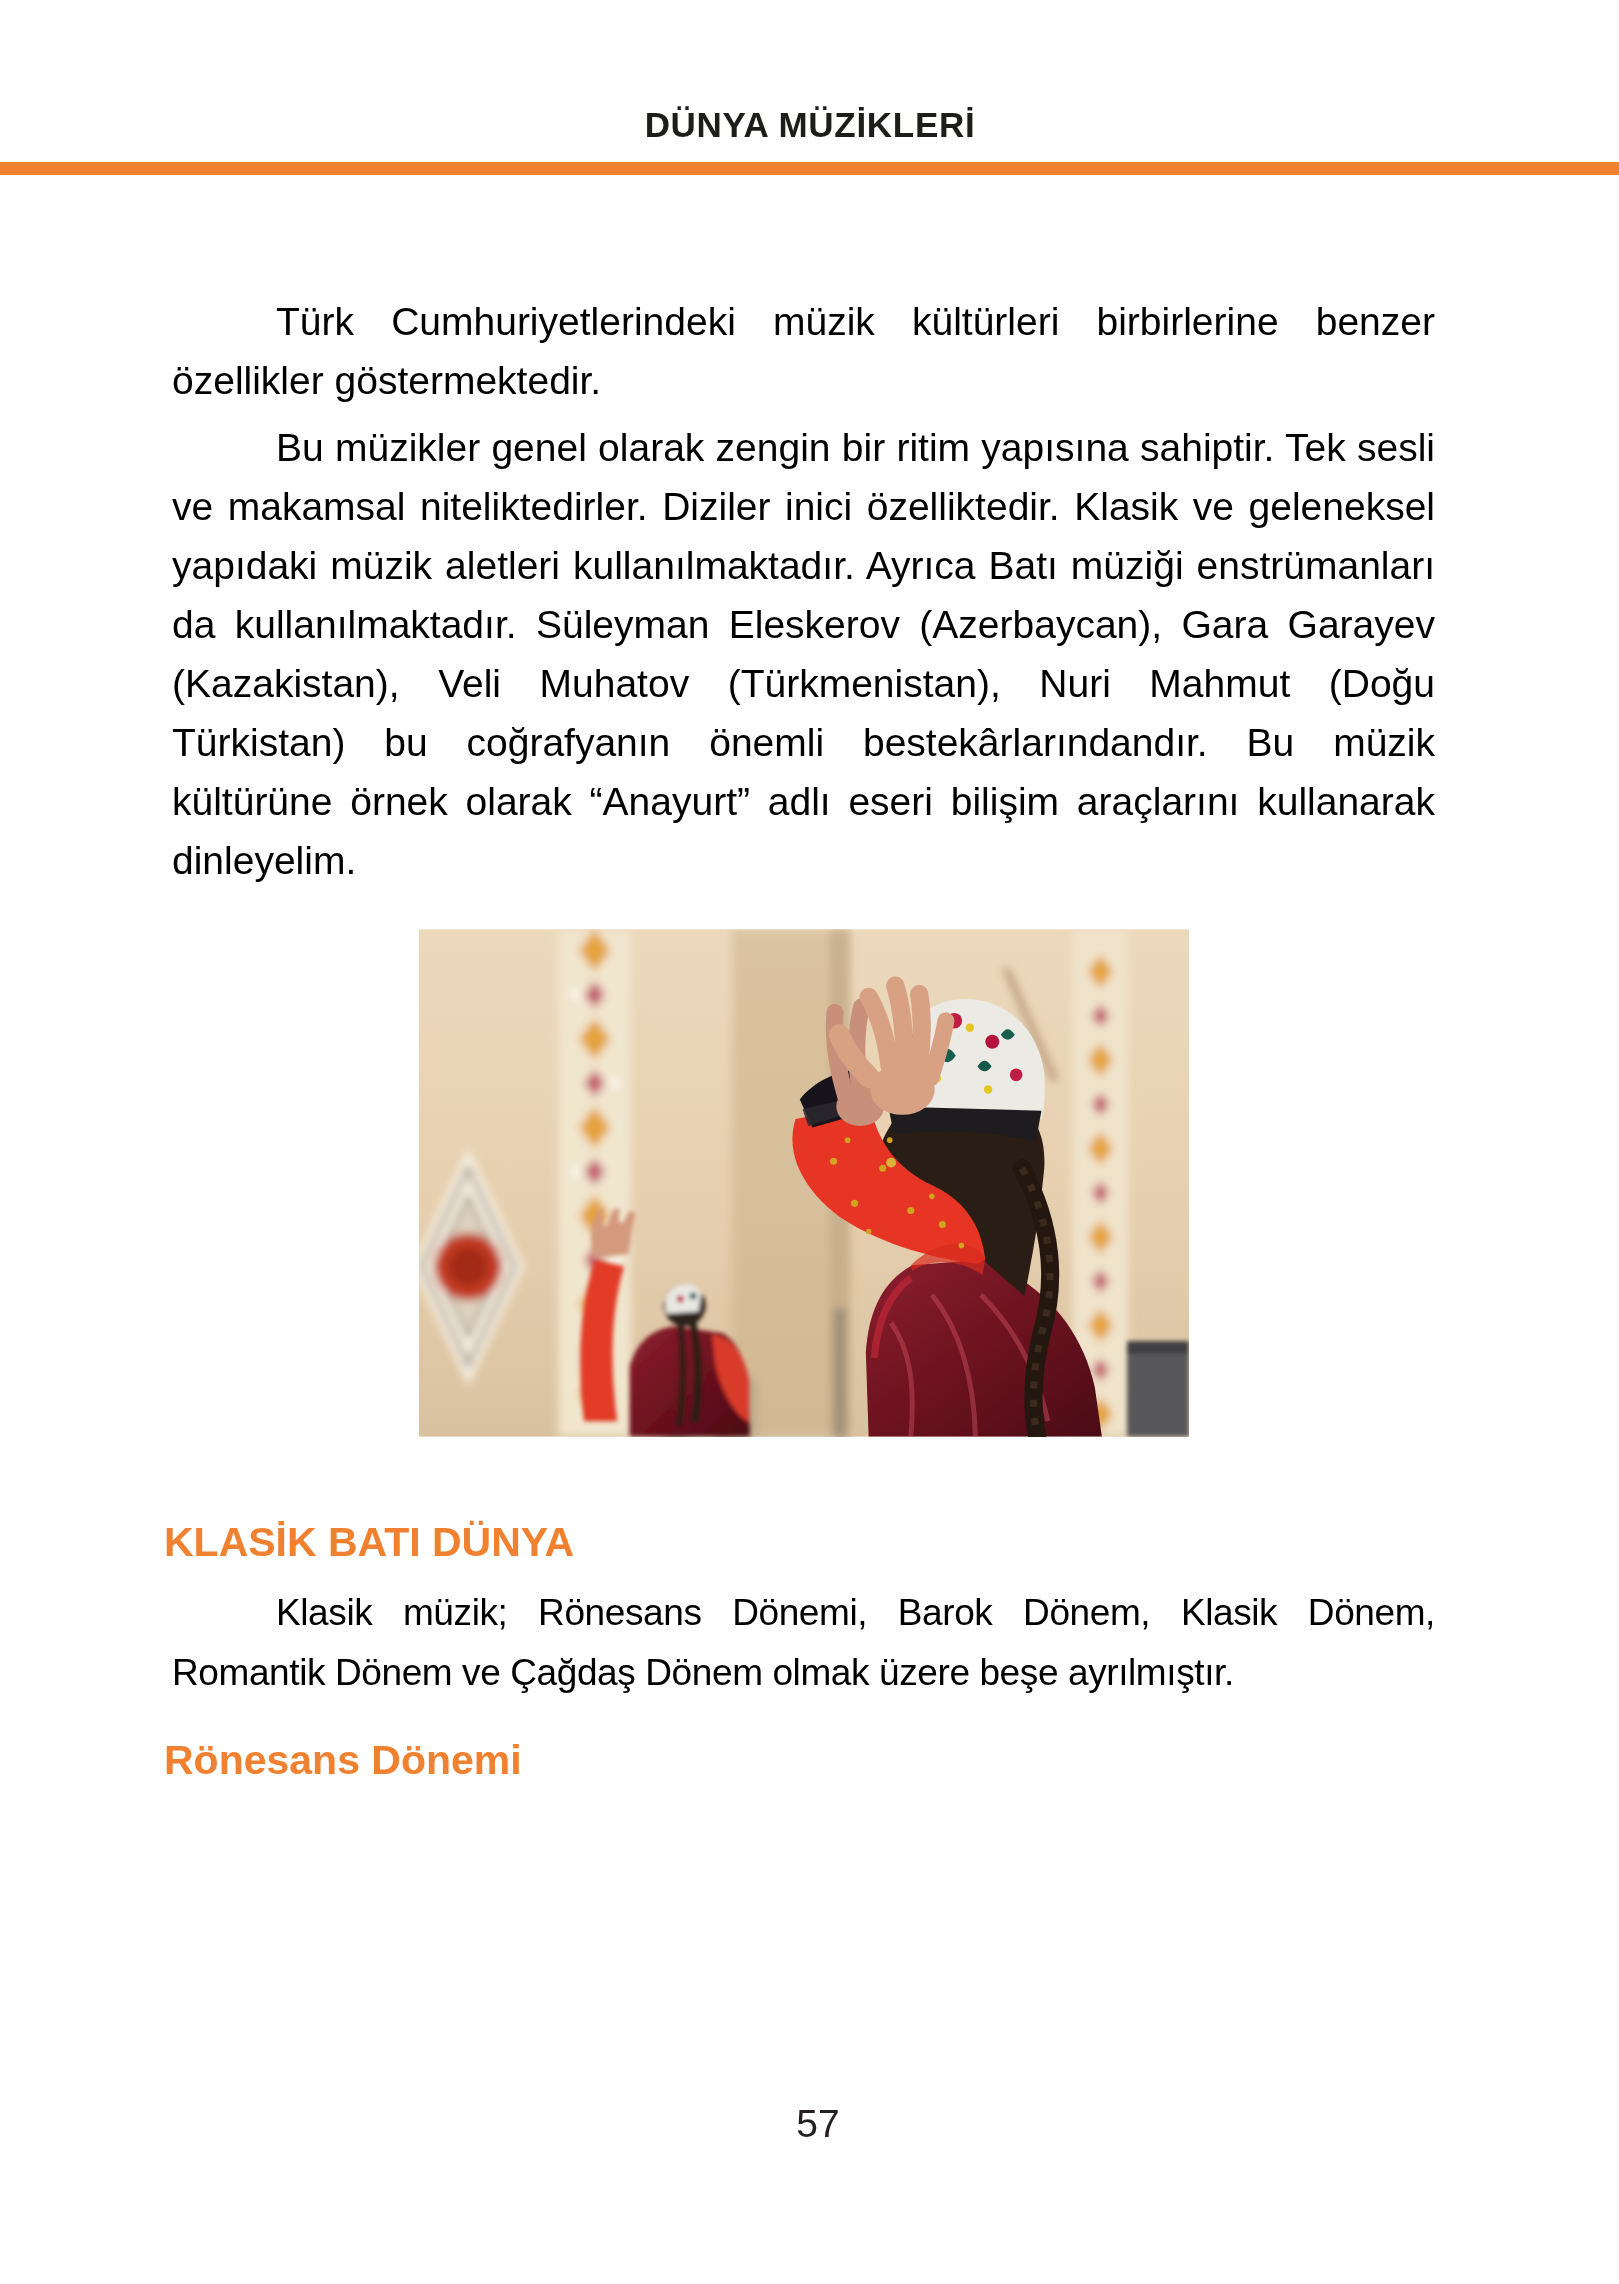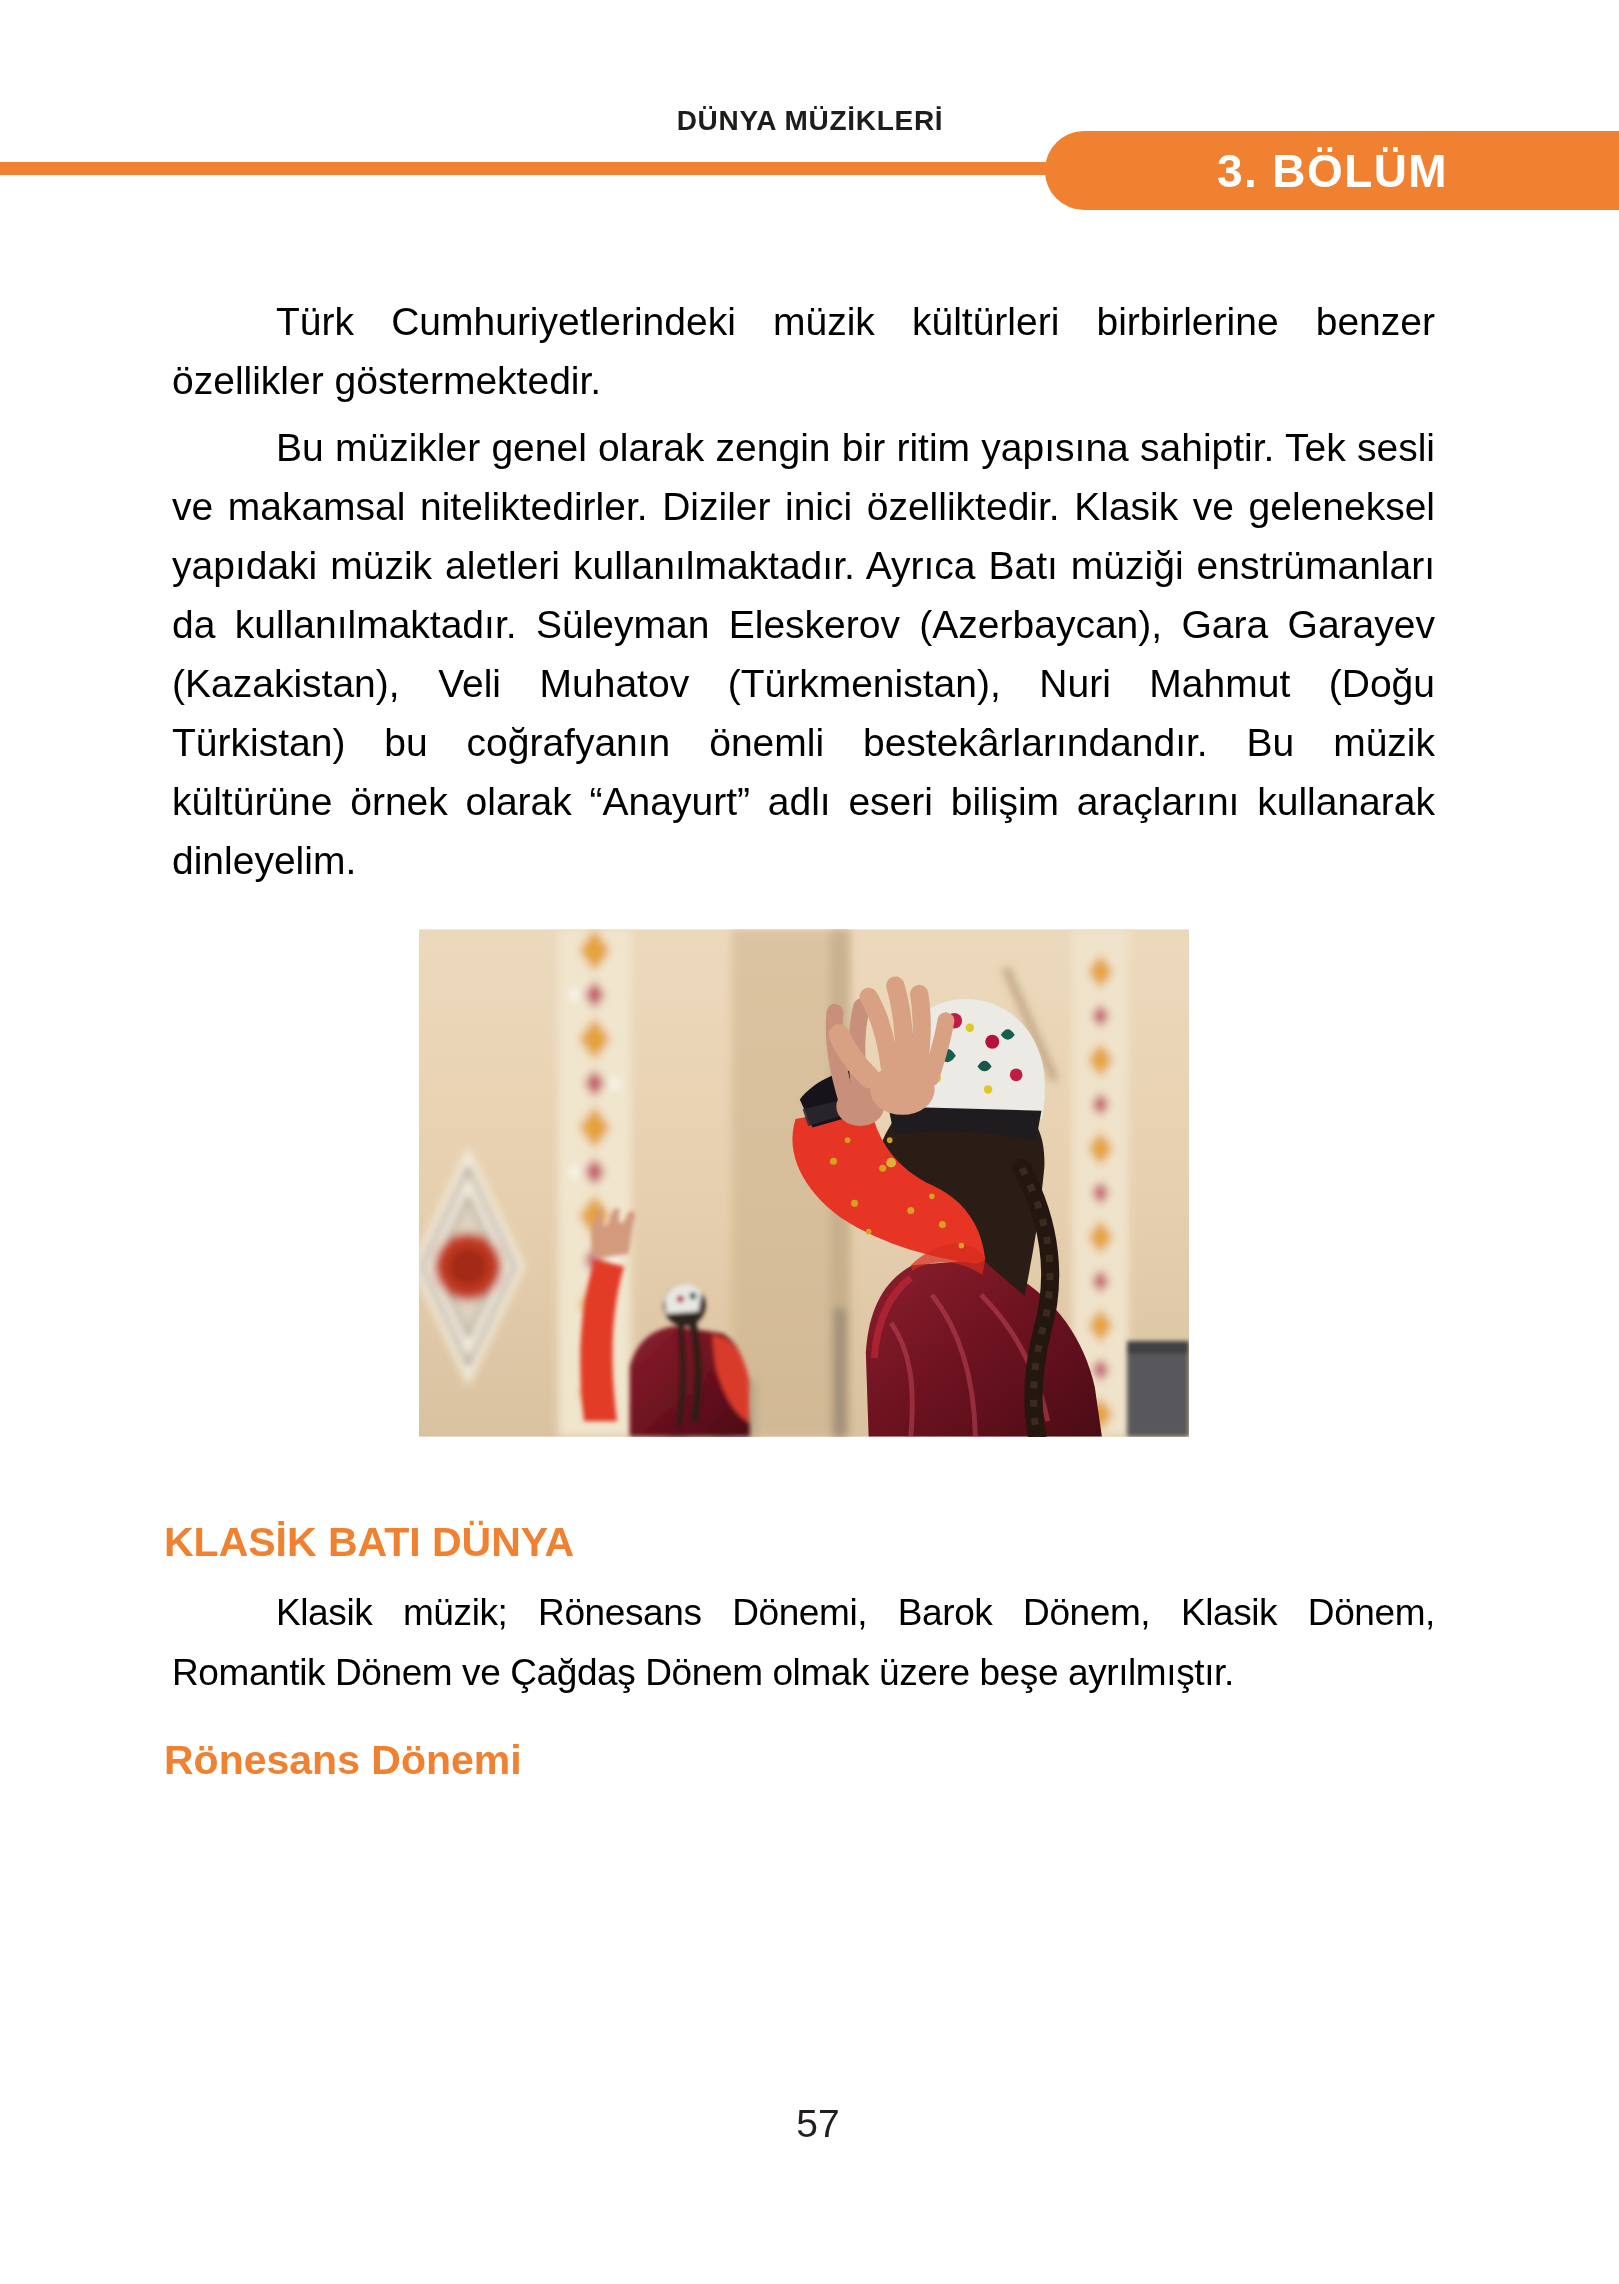--- a/index.html
+++ b/index.html
@@ -14,7 +14,7 @@
   .header-title{
     position:absolute;top:105px;left:0;width:100%;
     text-align:center;
-    font-size:28px;font-weight:600;letter-spacing:0.7px;color:#1d1d1b;
+    font-size:35px;font-weight:600;letter-spacing:0.7px;color:#1d1d1b;
   }
   .orange-rule{
     position:absolute;top:162px;left:0;width:100%;height:13.4px;

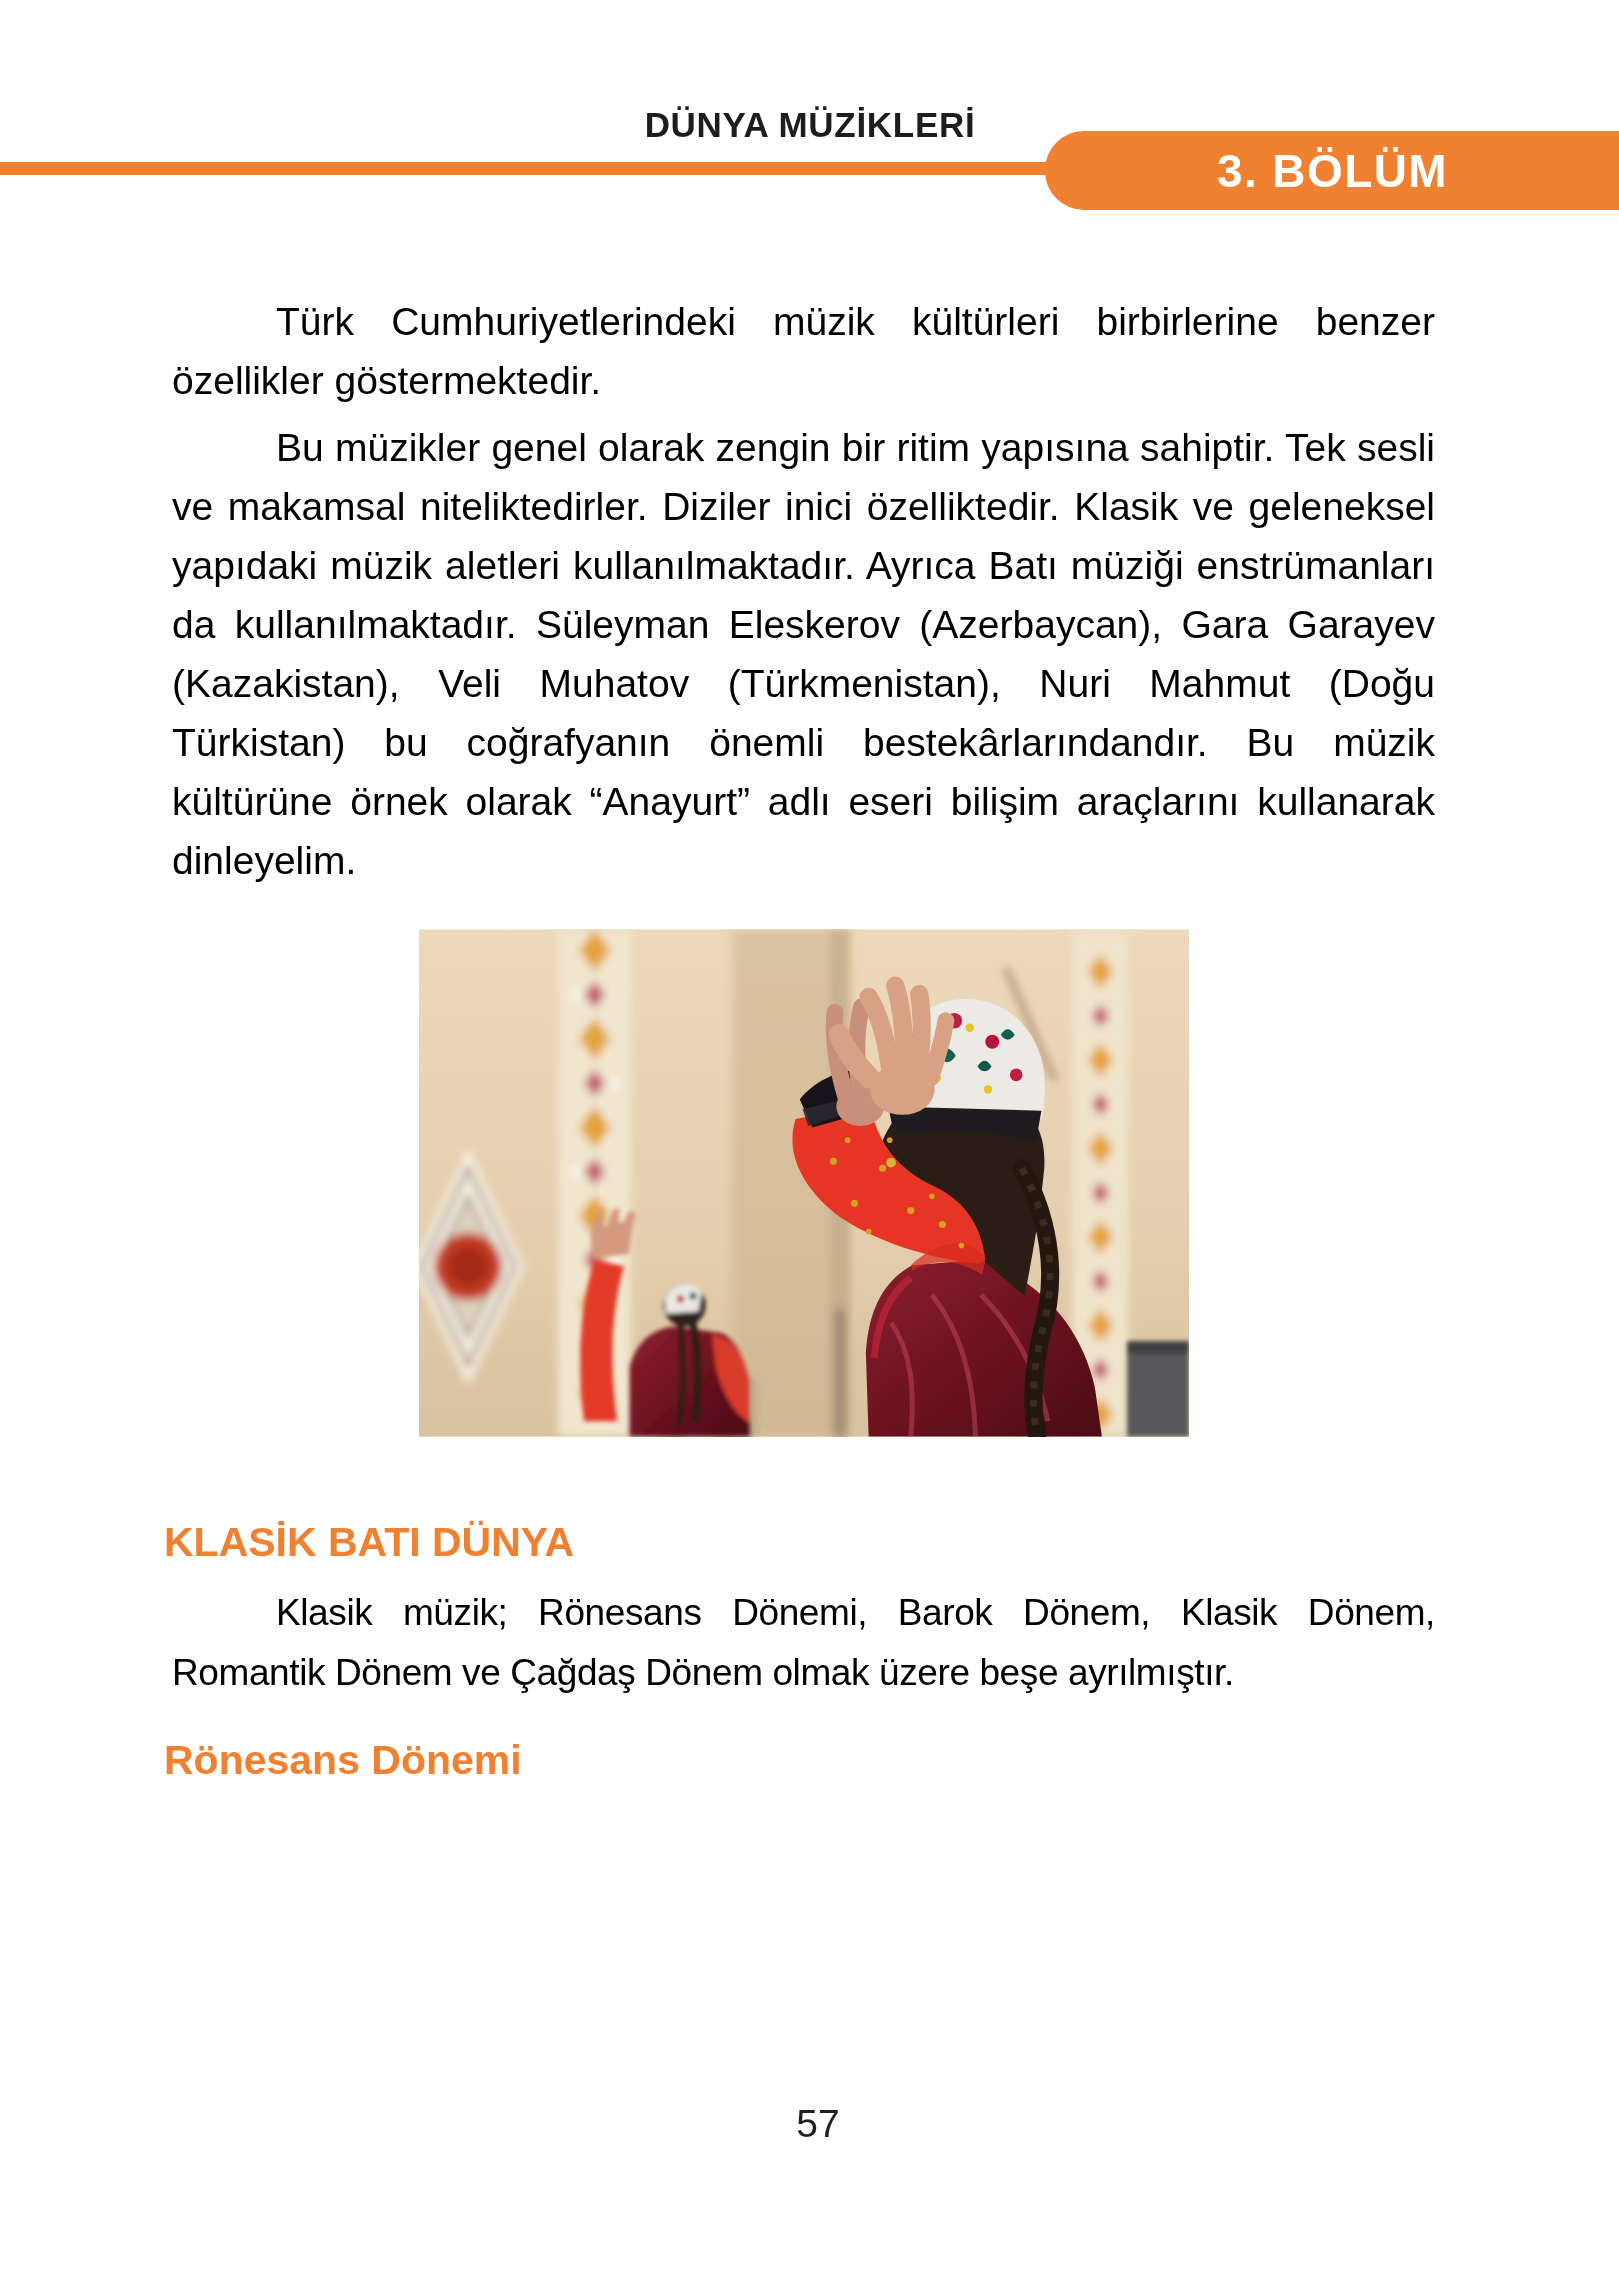--- a/index.html
+++ b/index.html
@@ -65,9 +65,6 @@
 
   <div class="orange-rule"></div>
 
-  <div class="chapter-tab">
-    <span>3. BÖLÜM</span>
-  </div>
 
   <main class="content">
 

